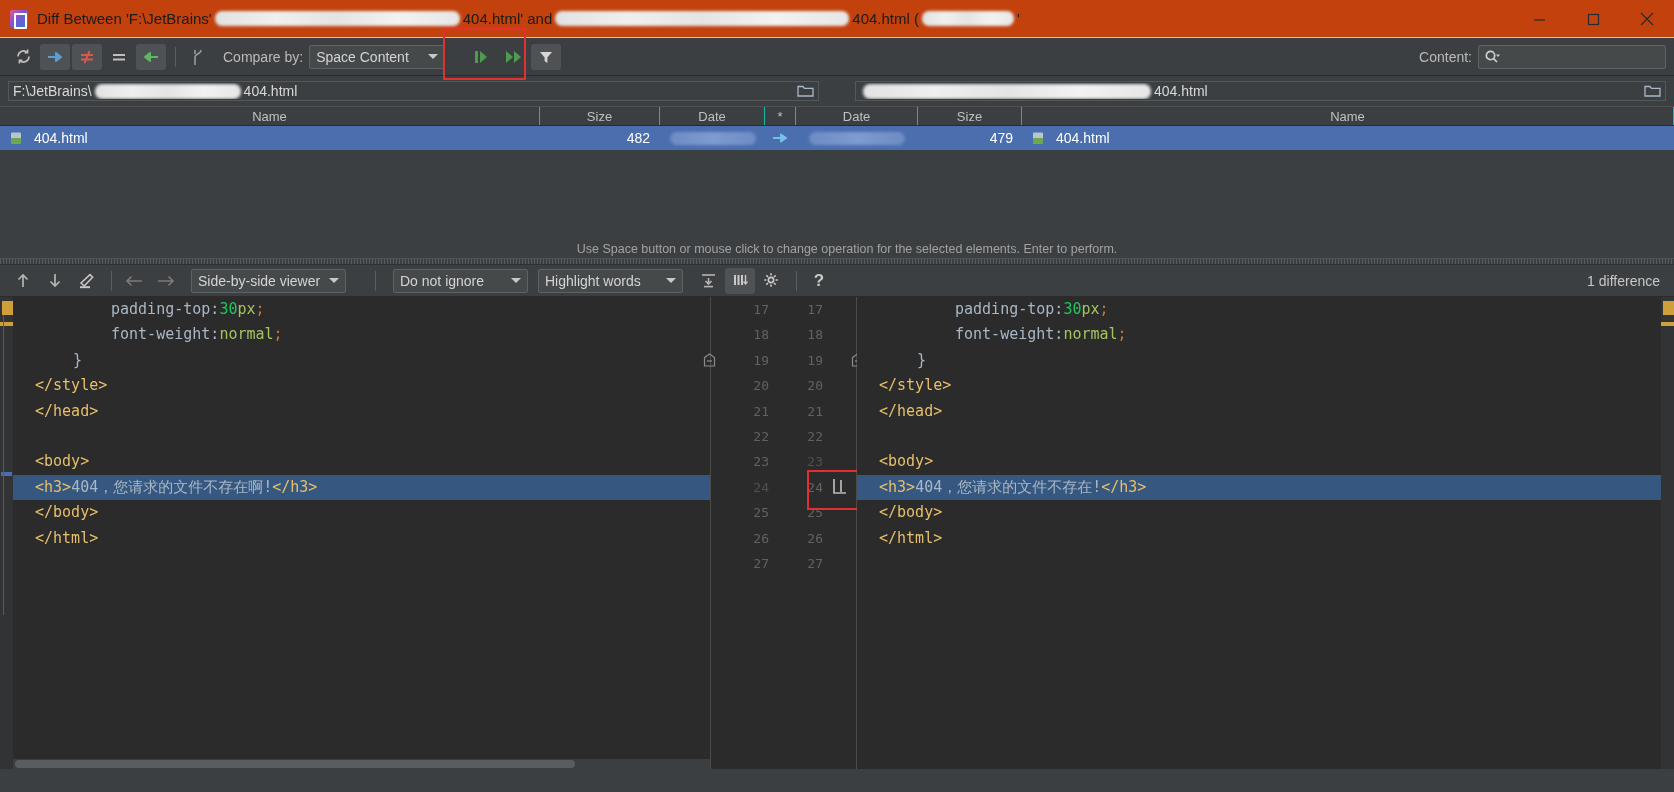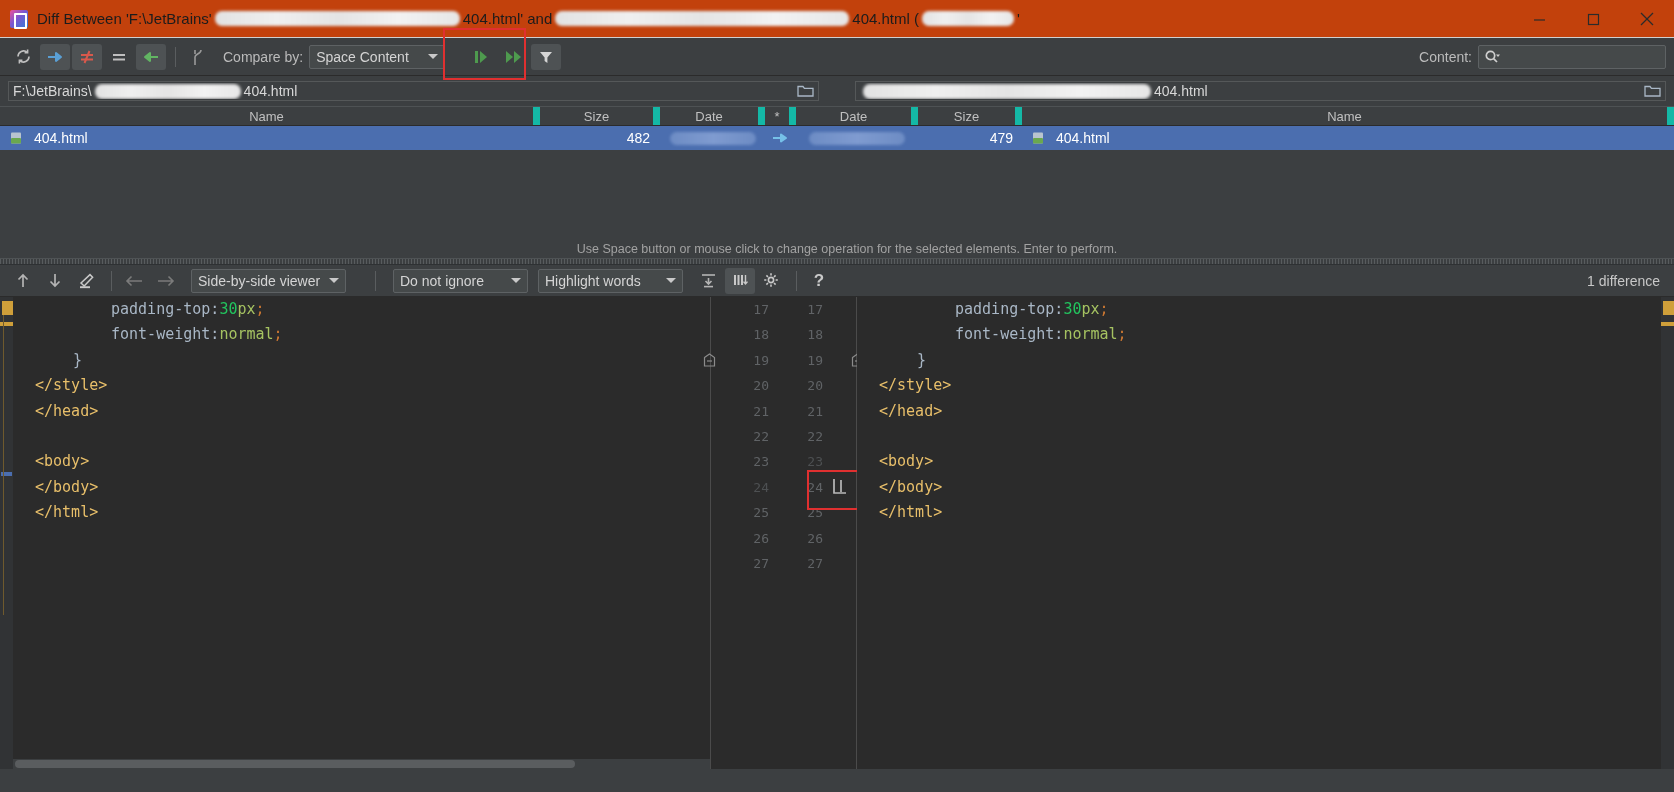--- a/index.html
+++ b/index.html
@@ -90,7 +90,7 @@
     color: #c0c0c0; font-size: 13px;
   }
   .th { display: flex; align-items: center; justify-content: center;
-        border-right: 7px solid #14b8a6; }
+        border-right: 1px solid #14b8a6; }
   .tbl-row {
     height: 24px; background: #4b6eaf; display: flex; align-items: center;
     color: #ffffff; font-size: 14px;

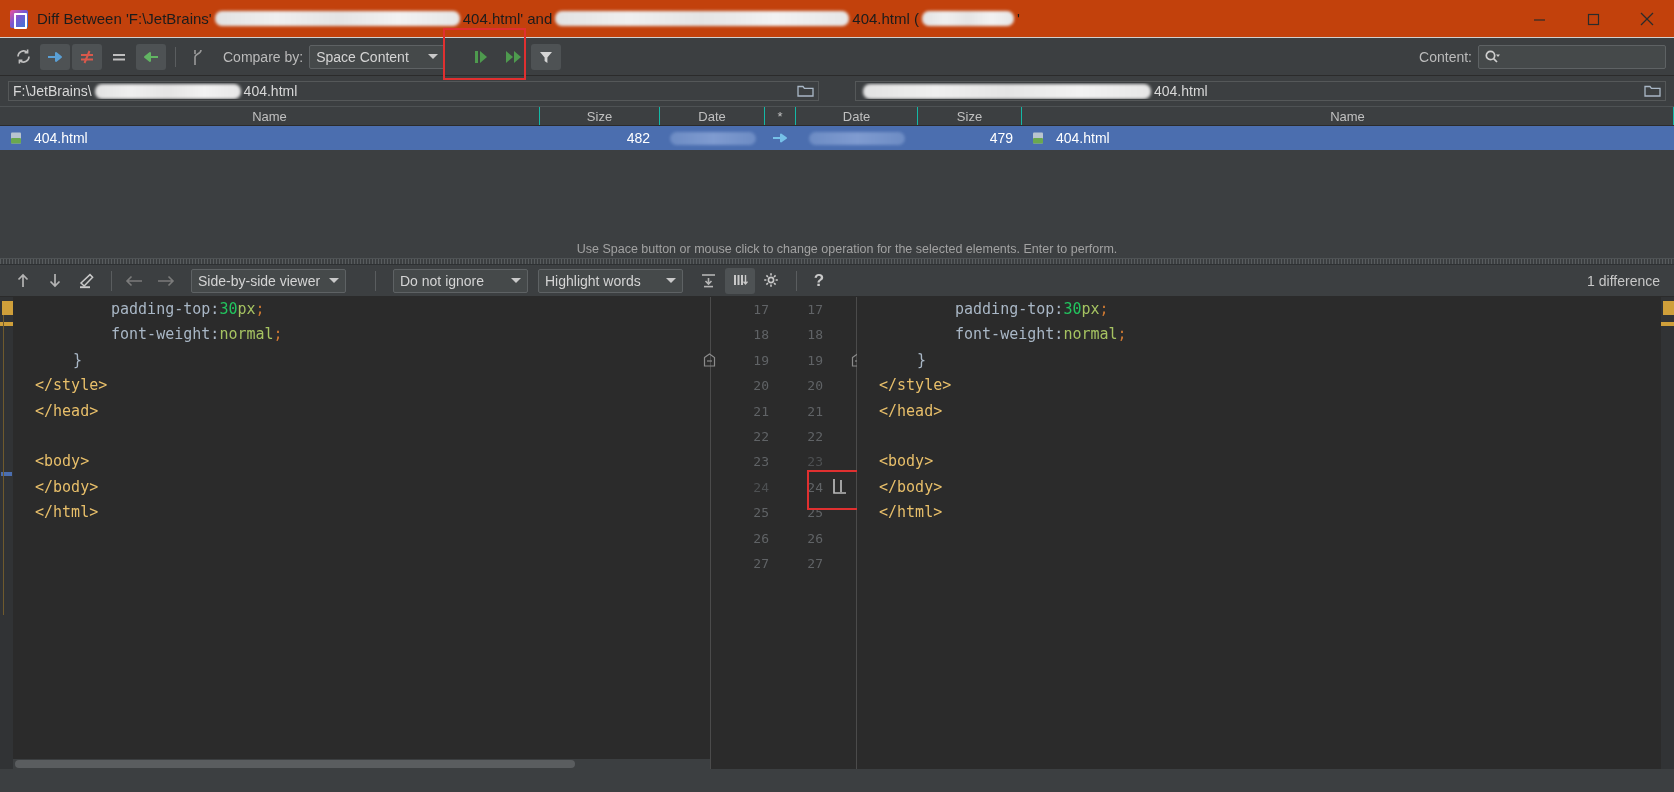--- a/index.html
+++ b/index.html
@@ -407,6 +407,7 @@
         <div class="line code" style="padding-left: 22px;"><span class="tag">&lt;/head&gt;</span></div>
         <div class="line code" style="padding-left: 22px;">&nbsp;</div>
         <div class="line code" style="padding-left: 22px;"><span class="tag">&lt;body&gt;</span></div>
+        <div class="line code hl" style="padding-left: 22px;"><span class="tag">&lt;h3&gt;</span><span class="txtw">404，您请求的文件不存在啊!</span><span class="tag">&lt;/h3&gt;</span></div>
         <div class="line code" style="padding-left: 22px;"><span class="tag">&lt;/body&gt;</span></div>
         <div class="line code" style="padding-left: 22px;"><span class="tag">&lt;/html&gt;</span></div>
       </div>

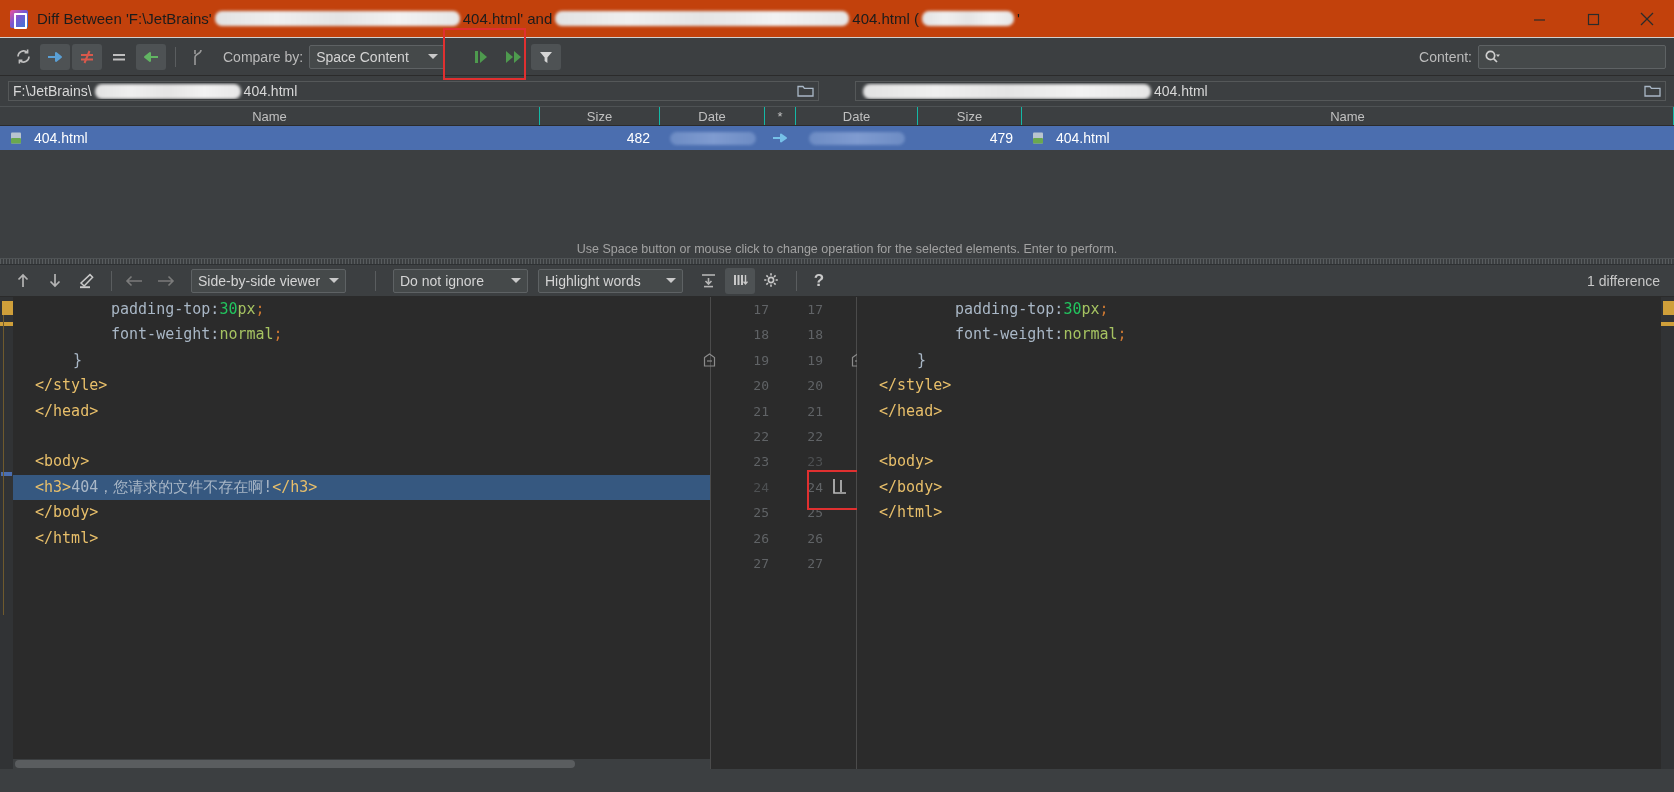--- a/index.html
+++ b/index.html
@@ -468,6 +468,7 @@
         <div class="line code" style="padding-left: 22px;"><span class="tag">&lt;/head&gt;</span></div>
         <div class="line code" style="padding-left: 22px;">&nbsp;</div>
         <div class="line code" style="padding-left: 22px;"><span class="tag">&lt;body&gt;</span></div>
+        <div class="line code hl" style="padding-left: 22px;"><span class="tag">&lt;h3&gt;</span><span class="txtw">404，您请求的文件不存在!</span><span class="tag">&lt;/h3&gt;</span></div>
         <div class="line code" style="padding-left: 22px;"><span class="tag">&lt;/body&gt;</span></div>
         <div class="line code" style="padding-left: 22px;"><span class="tag">&lt;/html&gt;</span></div>
       </div>

